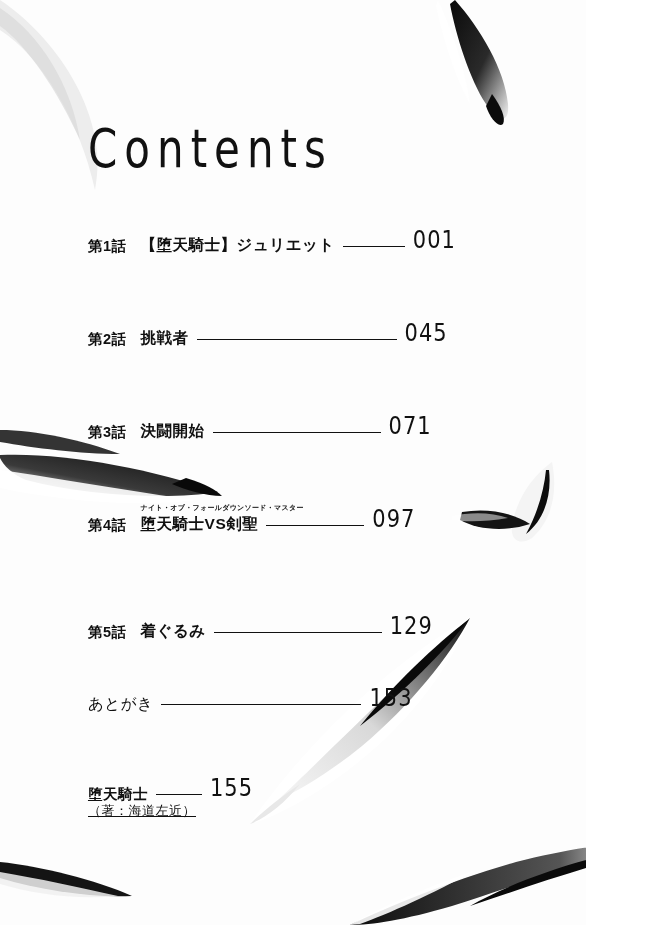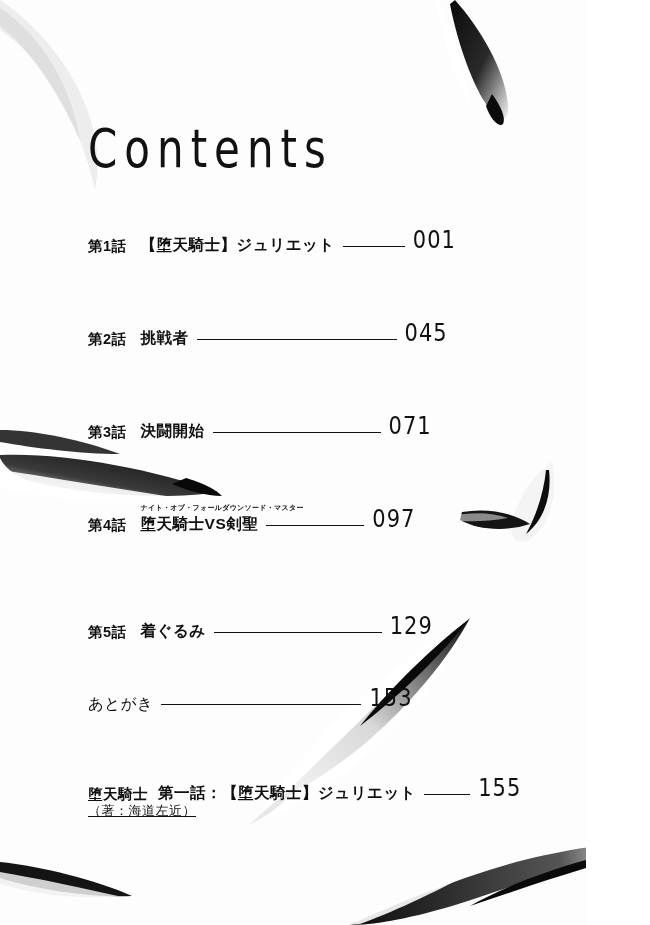--- a/index.html
+++ b/index.html
@@ -245,9 +245,6 @@
 
       <div class="toc-row" style="left:88px; top:780px;">
         <span class="ch-label">堕天騎士</span>
-        <span class="ch-title-wrap" style="margin-left:10px;">
-          <span class="ch-title">第一話：【堕天騎士】ジュリエット</span>
-        </span>
         <span class="leader" style="width:46px;"></span>
         <span class="page-num">155</span>
       </div>

